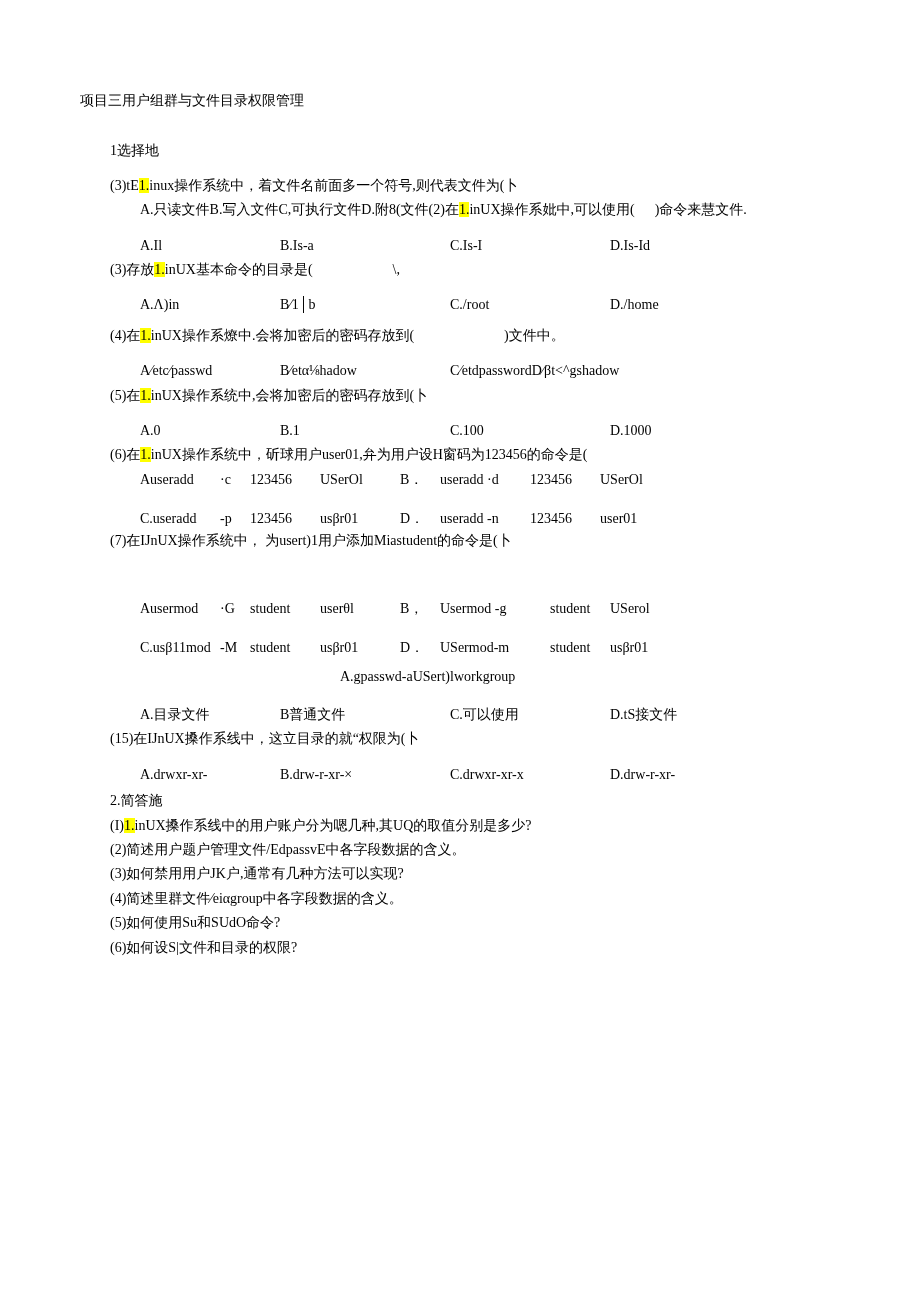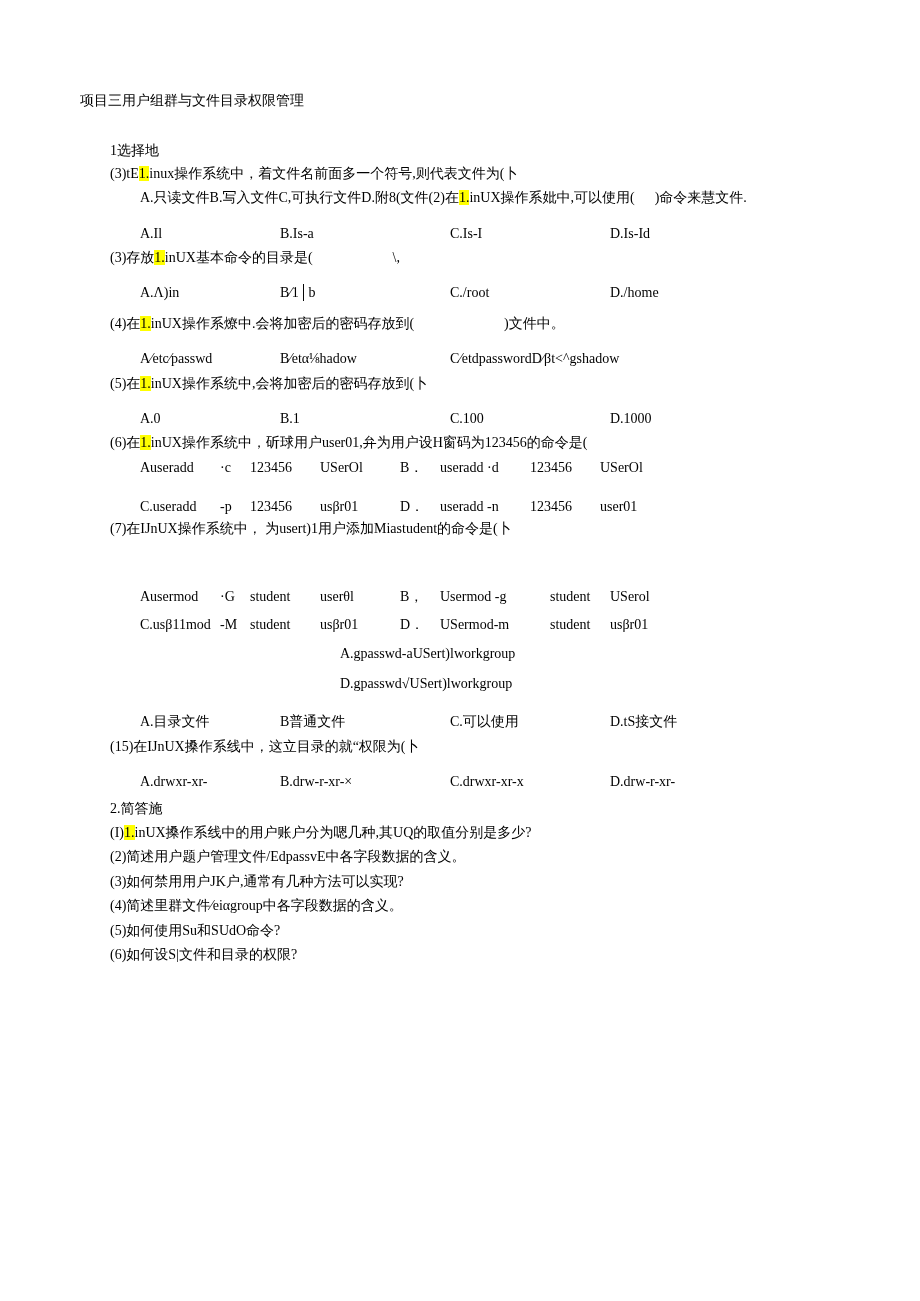--- a/index.html
+++ b/index.html
@@ -18,7 +18,7 @@
   }
   .section-header {
     padding-left: 30px;
-    margin-bottom: 0;
+    margin-bottom: 12px;
   }
   .question {
     margin-bottom: 2px;

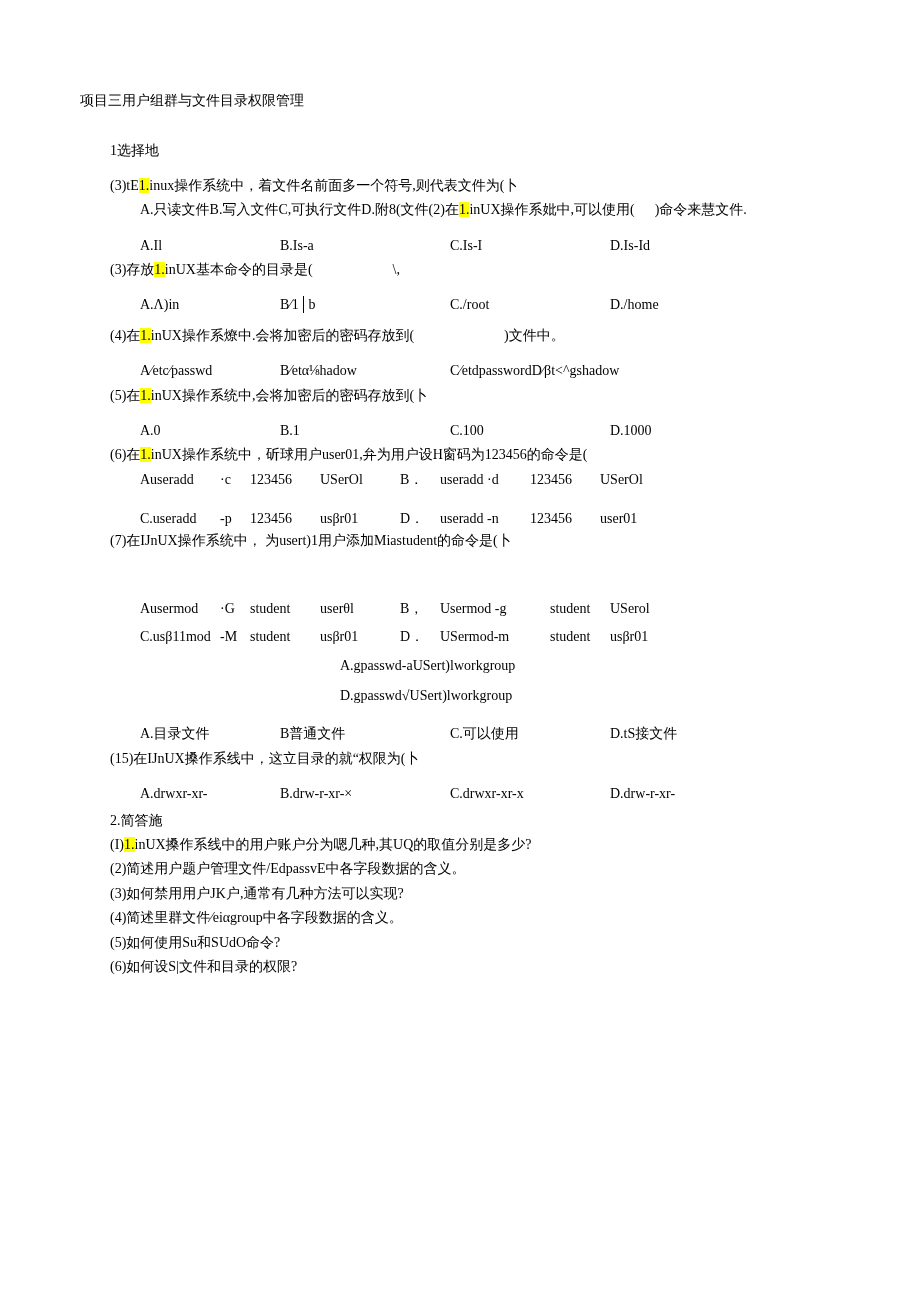--- a/index.html
+++ b/index.html
@@ -66,7 +66,7 @@
     padding-left: 60px;
     display: grid;
     grid-template-columns: 80px 30px 70px 80px 40px 110px 60px 60px;
-    row-gap: 6px;
+    row-gap: 17px;
     margin-top: 45px;
   }
   .inline-q1 {

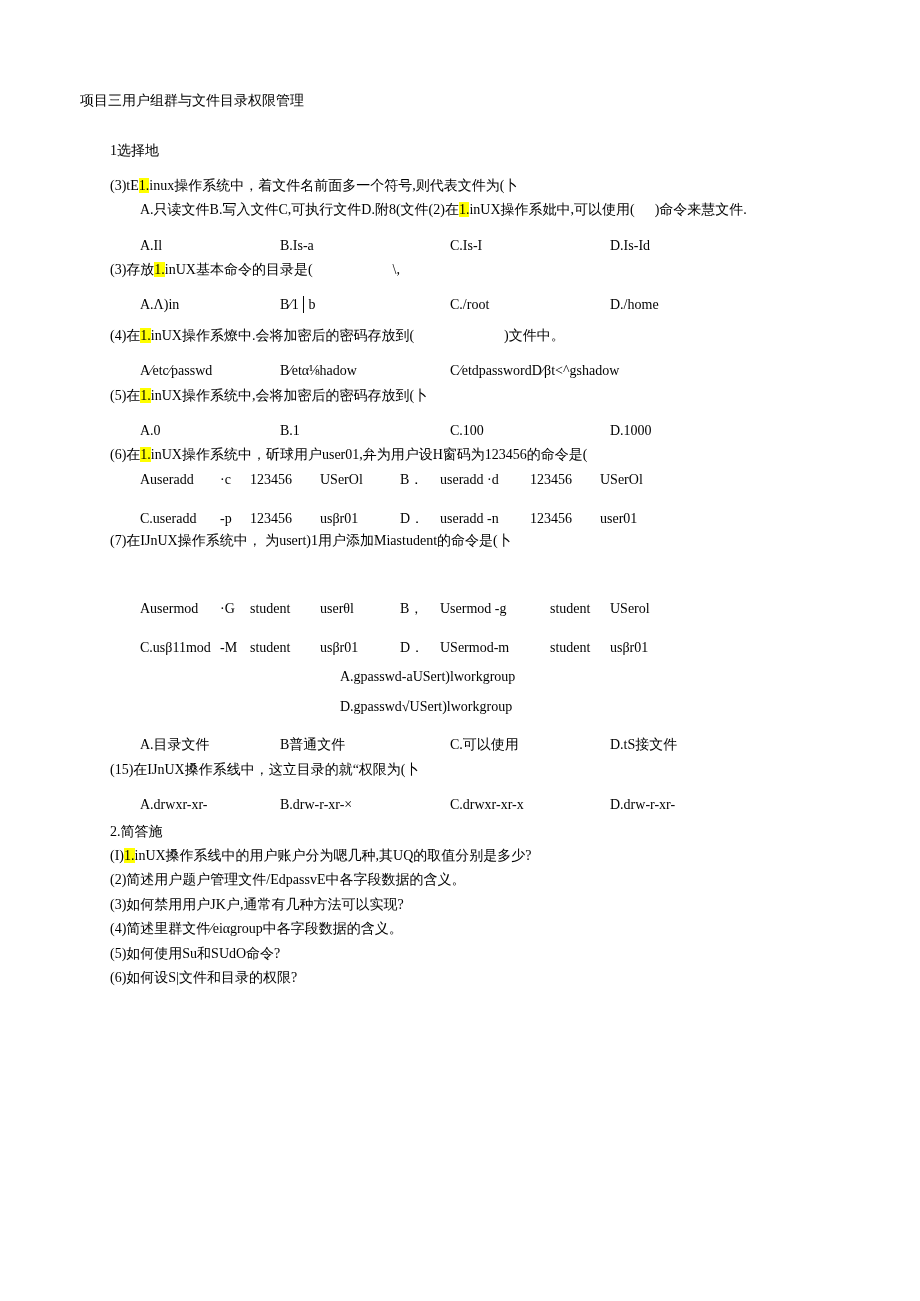--- a/index.html
+++ b/index.html
@@ -167,7 +167,6 @@
 
 <div class="centered-block">
   <div>A.gpasswd-aUSert)lworkgroup</div>
-  <div style="margin-top:8px">D.gpasswd√USert)lworkgroup</div>
 </div>
 
 <div class="options-row" style="margin-top:14px">

